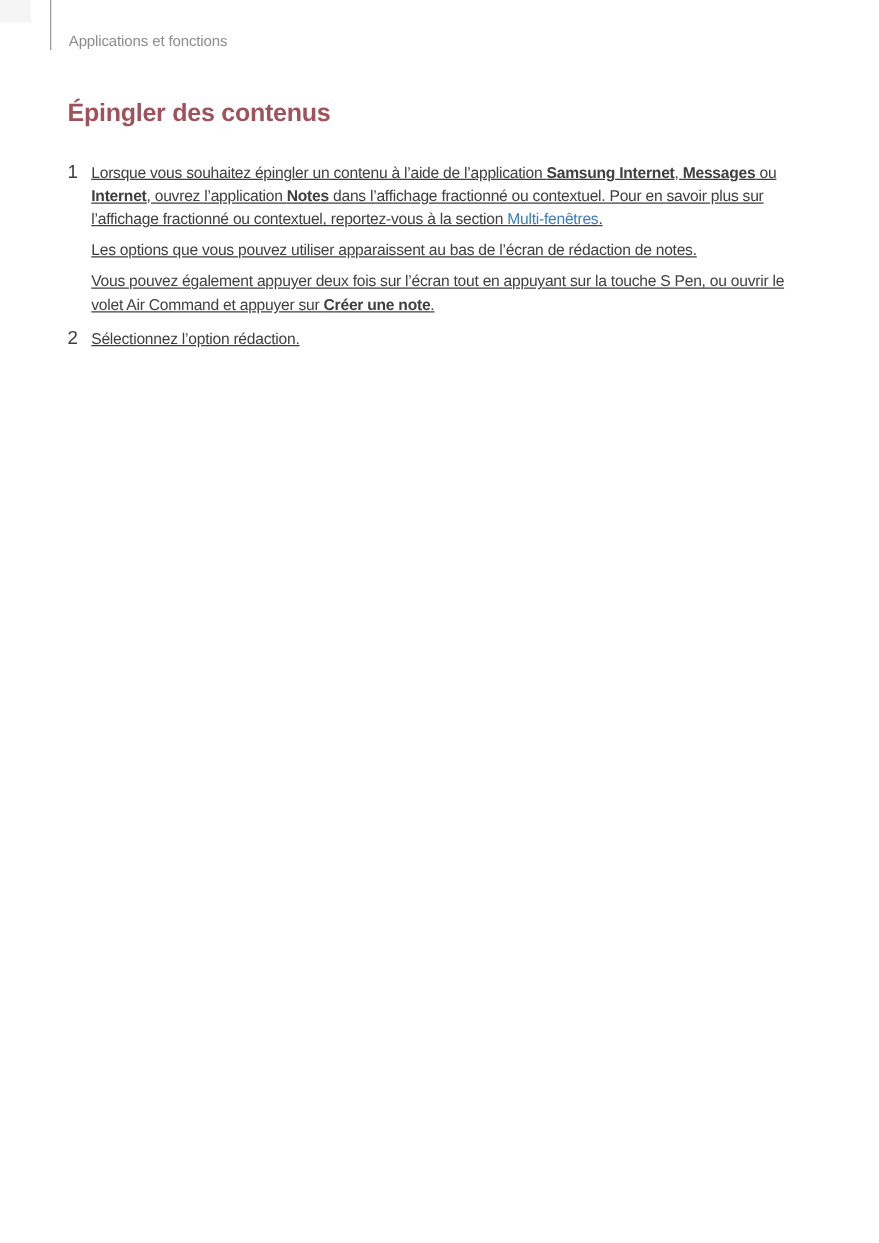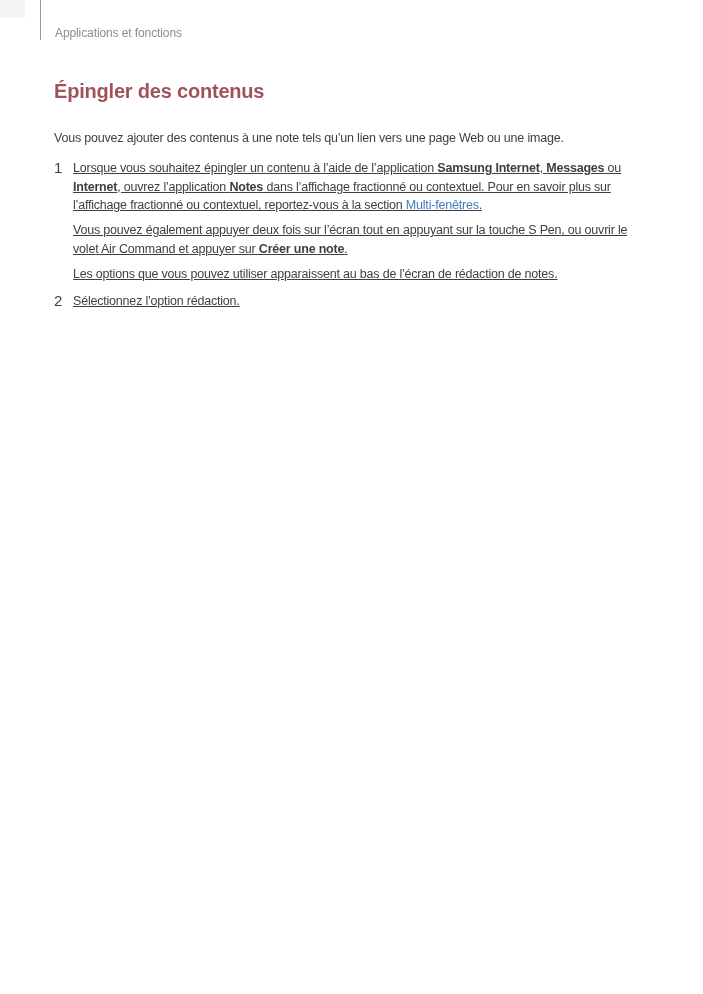--- a/index.html
+++ b/index.html
@@ -100,7 +100,6 @@
   <div class="content">
     <h1 class="doc-title">Épingler des contenus</h1>
 
-    <p class="intro-para">Vous pouvez ajouter des contenus à une note tels qu’un lien vers une page Web ou une image.</p>
 
     <div>
         <div class="step">

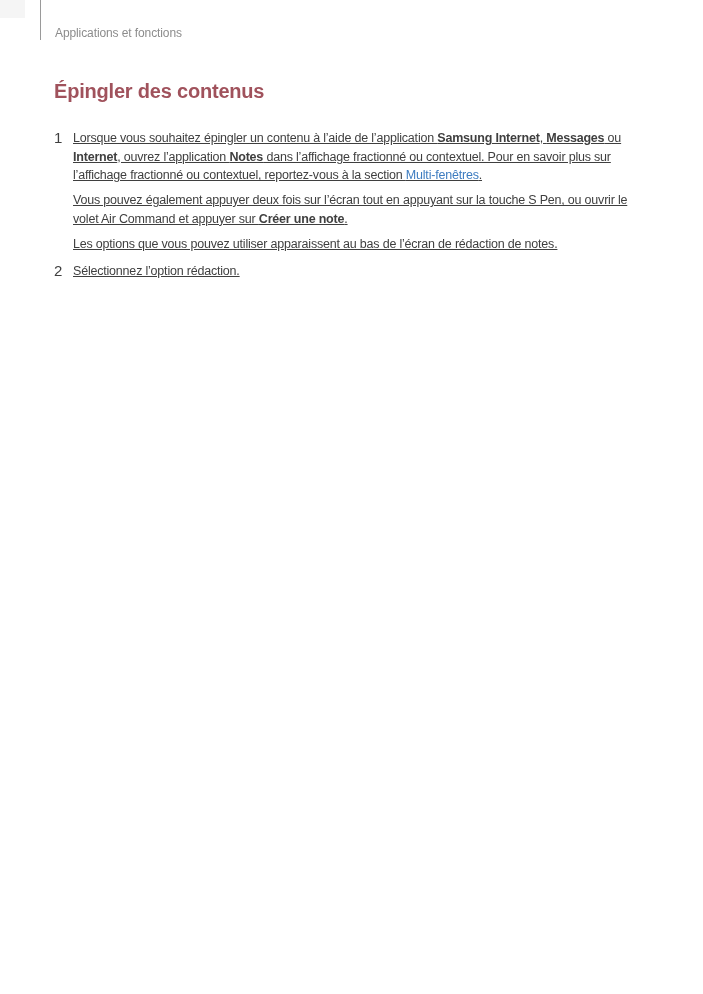--- a/index.html
+++ b/index.html
@@ -108,9 +108,9 @@
             <p class="step-para"><span>Lorsque vous souhaitez épingler un contenu à l’aide de l’application </span><span class="b">Samsung Internet</span><span>, </span><span class="b">Messages</span><span> ou
 </span><span class="b">Internet</span><span>, ouvrez l’application </span><span class="b">Notes</span><span> dans l’affichage fractionné ou contextuel. Pour en savoir plus sur
 l’affichage fractionné ou contextuel, reportez-vous à la section </span><a class="link">Multi-fenêtres</a><span>.</span></p>
+            <p class="step-para"><span>Les options que vous pouvez utiliser apparaissent au bas de l’écran de rédaction de notes.</span></p>
             <p class="step-para"><span>Vous pouvez également appuyer deux fois sur l’écran tout en appuyant sur la touche S Pen, ou ouvrir le
 volet Air Command et appuyer sur </span><span class="b">Créer une note</span><span>.</span></p>
-            <p class="step-para"><span>Les options que vous pouvez utiliser apparaissent au bas de l’écran de rédaction de notes.</span></p>
           </div>
         </div>
         <div class="step">

